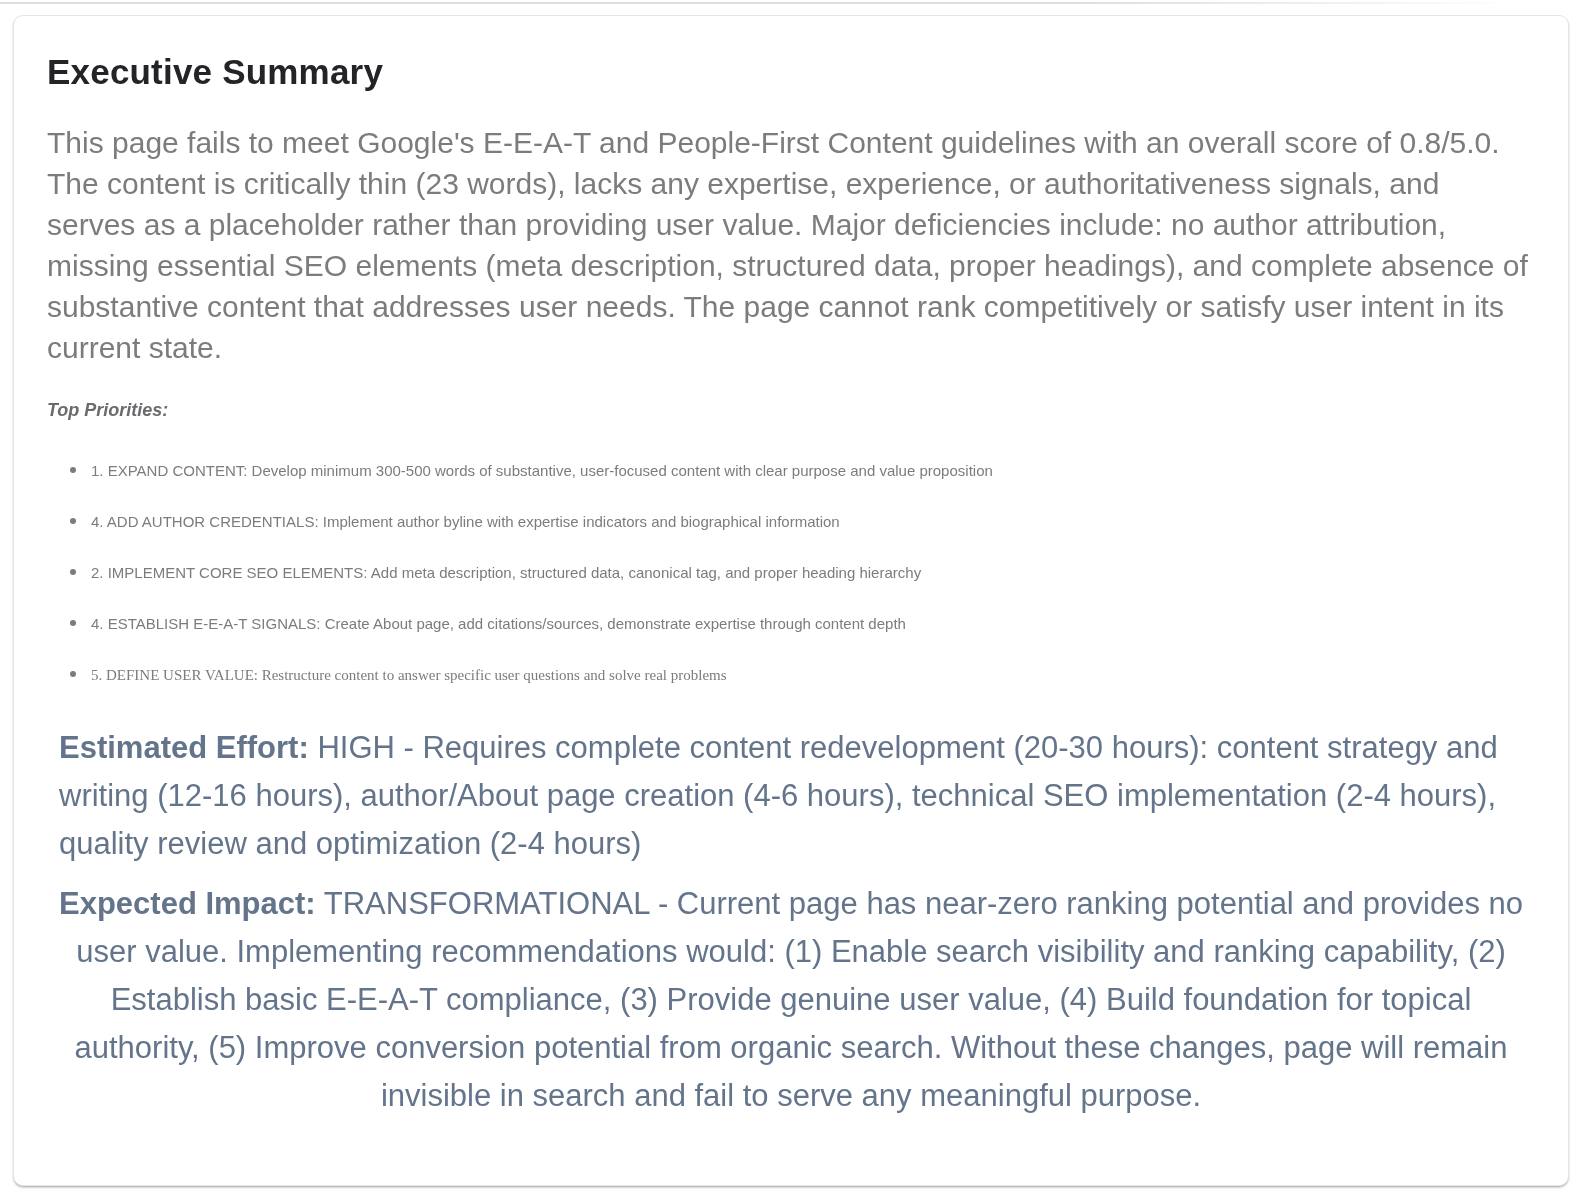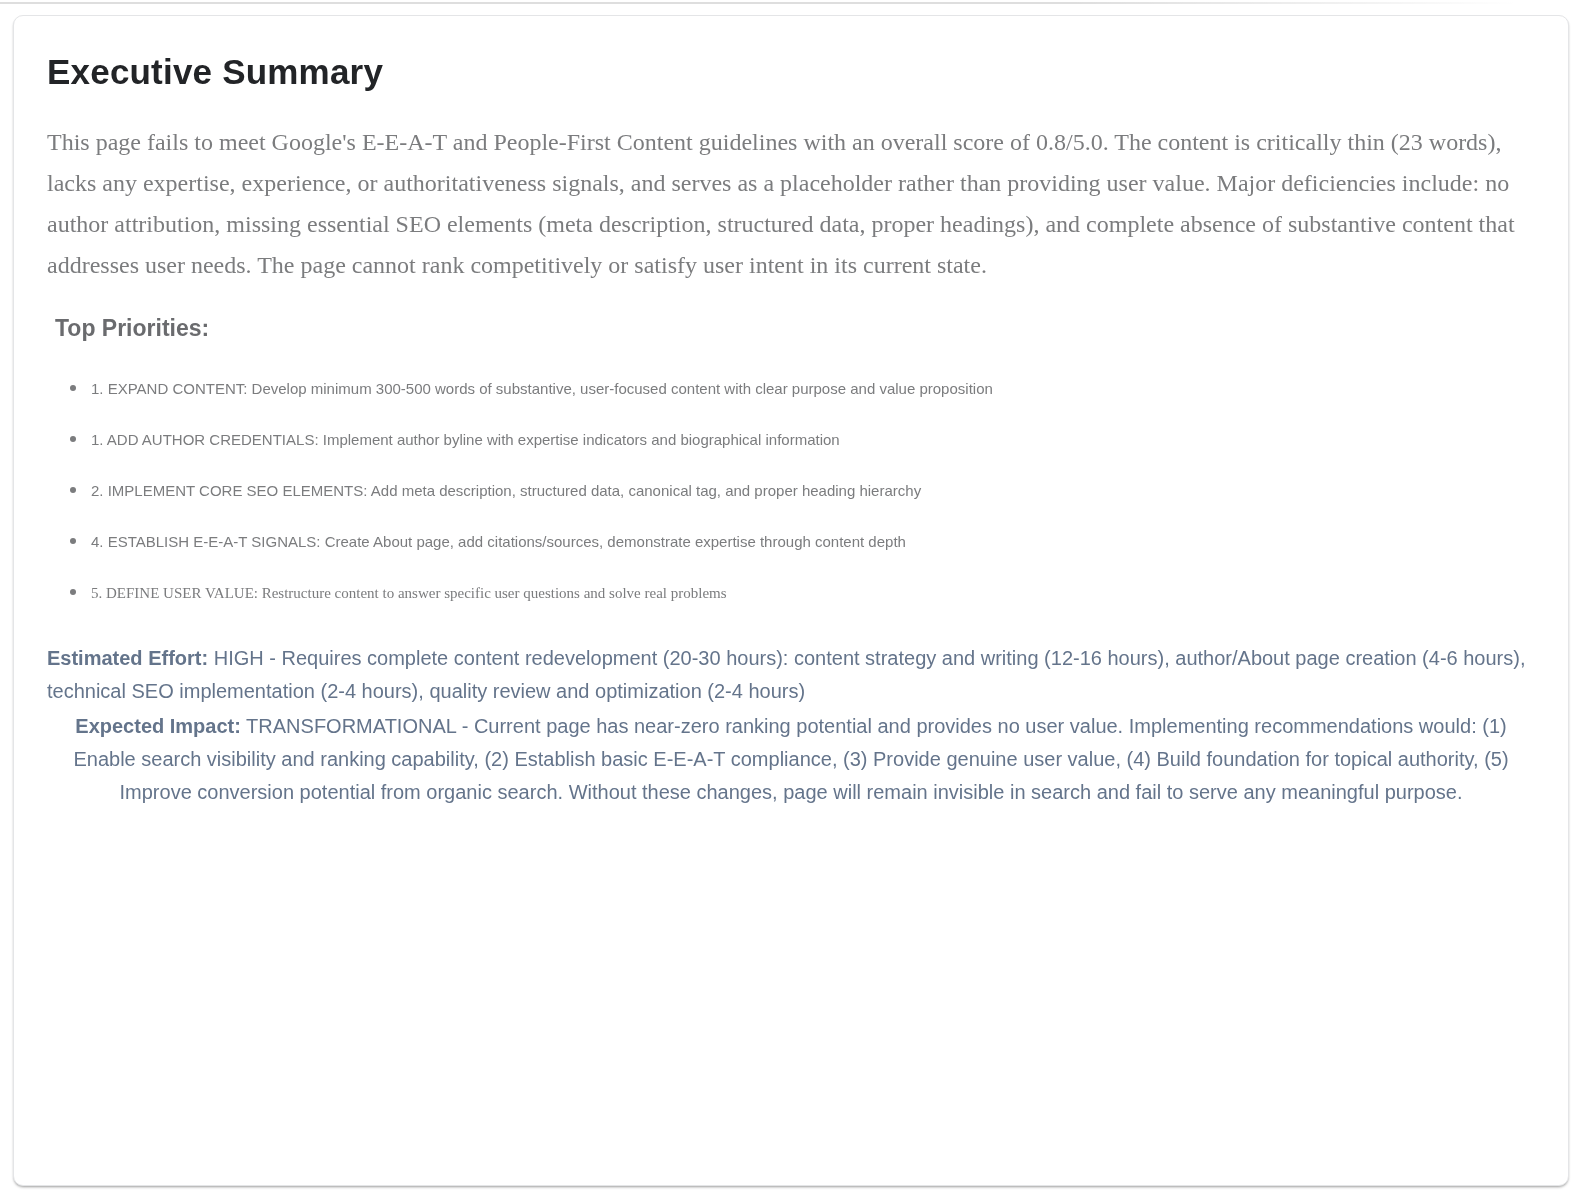--- a/index.html
+++ b/index.html
@@ -55,10 +55,9 @@
   }
 
   .body-text {
-    font-size: 24px;
+    font-size: 30px;
     line-height: 41px;
     color: var(--color-body, #7b7c7e);
-    font-family: Liberation Serif, serif;
   }
 
   .summary {

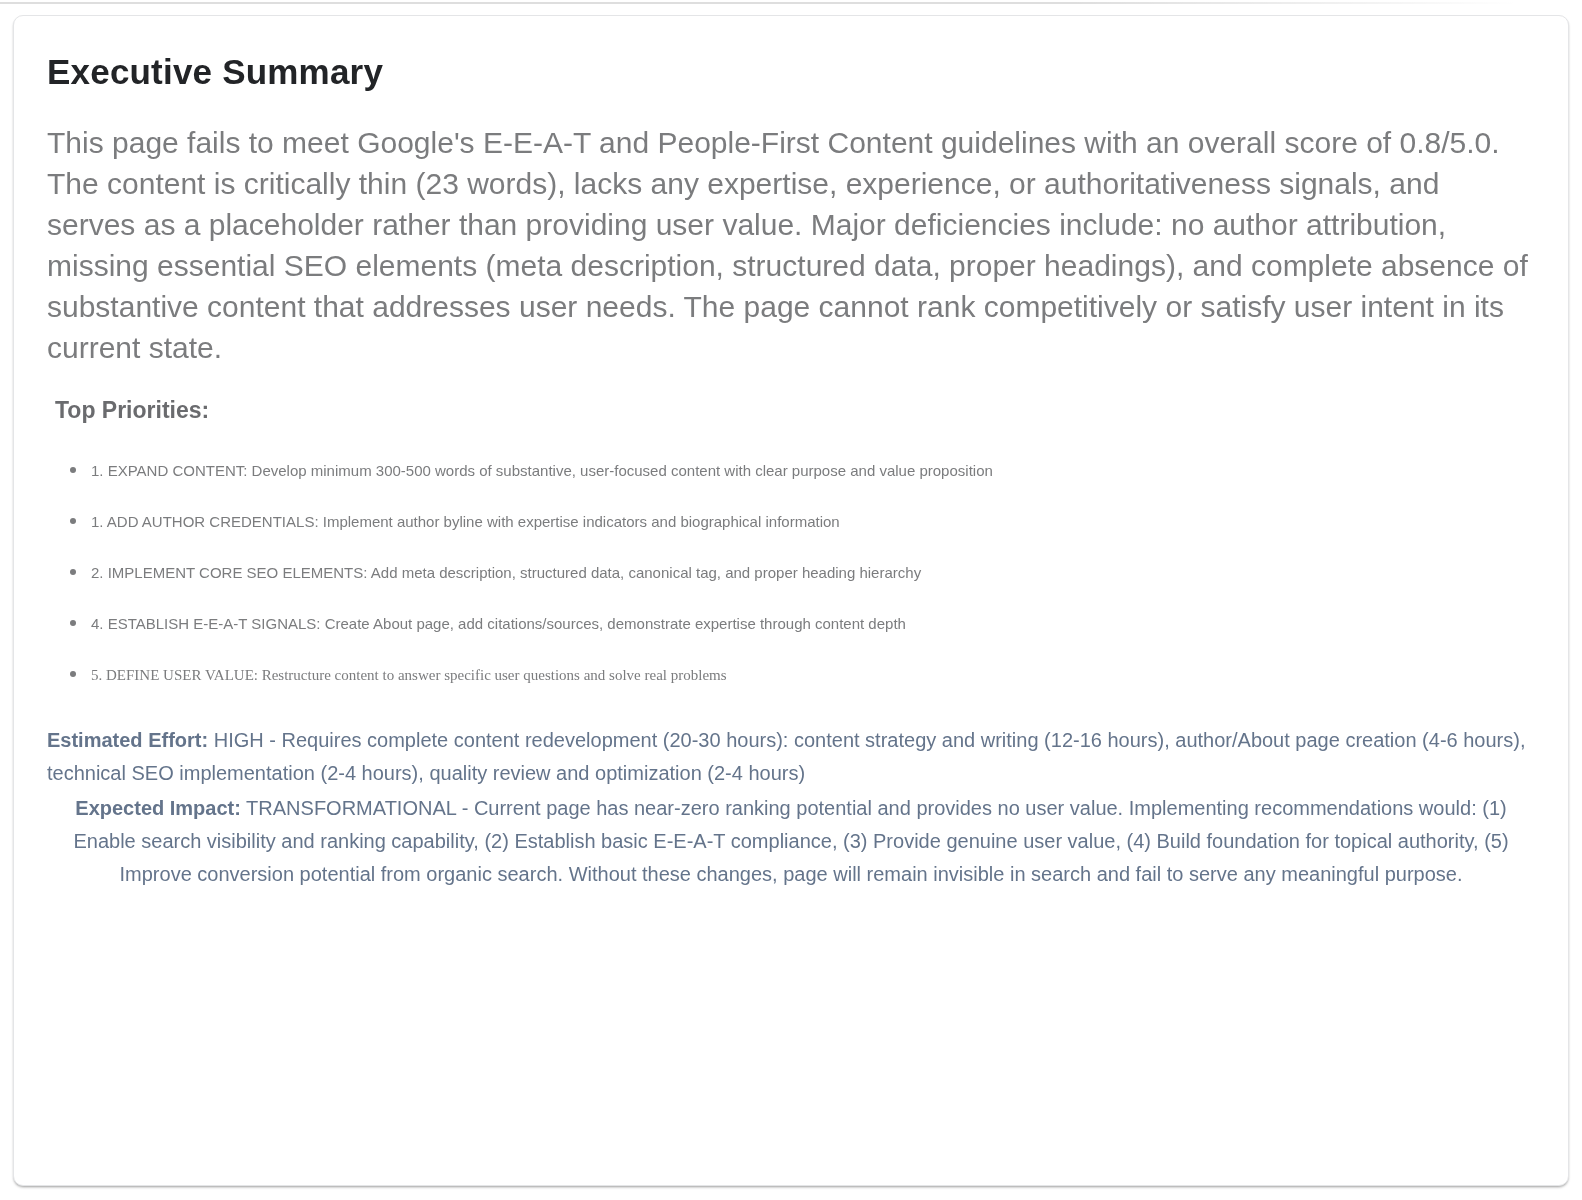--- a/index.html
+++ b/index.html
@@ -66,11 +66,12 @@
   }
 
   .priorities-label {
-    font-size: 23px;
+    font-size: 18px;
     line-height: 41px;
     font-weight: 700;
     color: var(--color-priorities_label, #6a6b6e);
-    margin: 16px 0 18px 8px;
+    margin: 16px 0 18px 0;
+    font-style: italic;
   }
 
   ul.priorities {

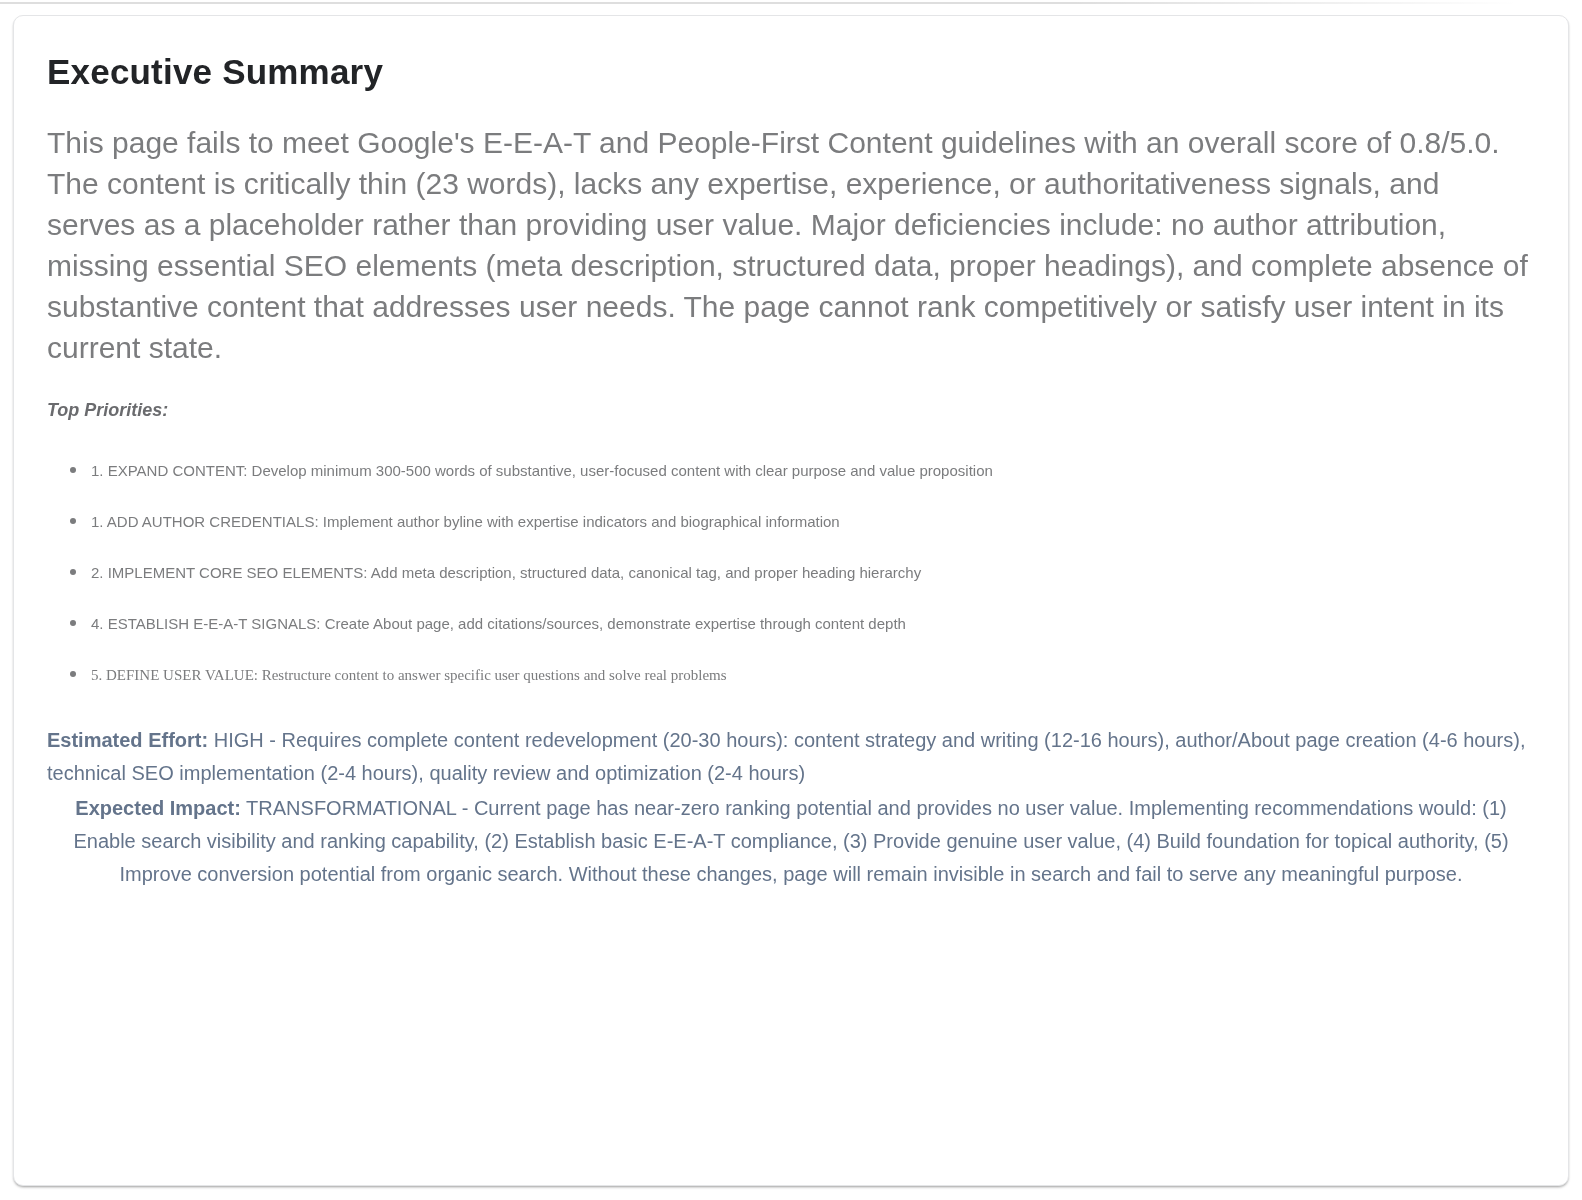--- a/index.html
+++ b/index.html
@@ -128,7 +128,7 @@
 
     <ul class="priorities">
         <li>1. EXPAND CONTENT: Develop minimum 300-500 words of substantive, user-focused content with clear purpose and value proposition</li>
-        <li>1. ADD AUTHOR CREDENTIALS: Implement author byline with expertise indicators and biographical information</li>
+        <li>4. ADD AUTHOR CREDENTIALS: Implement author byline with expertise indicators and biographical information</li>
         <li>2. IMPLEMENT CORE SEO ELEMENTS: Add meta description, structured data, canonical tag, and proper heading hierarchy</li>
         <li>4. ESTABLISH E-E-A-T SIGNALS: Create About page, add citations/sources, demonstrate expertise through content depth</li>
         <li>5. DEFINE USER VALUE: Restructure content to answer specific user questions and solve real problems</li>

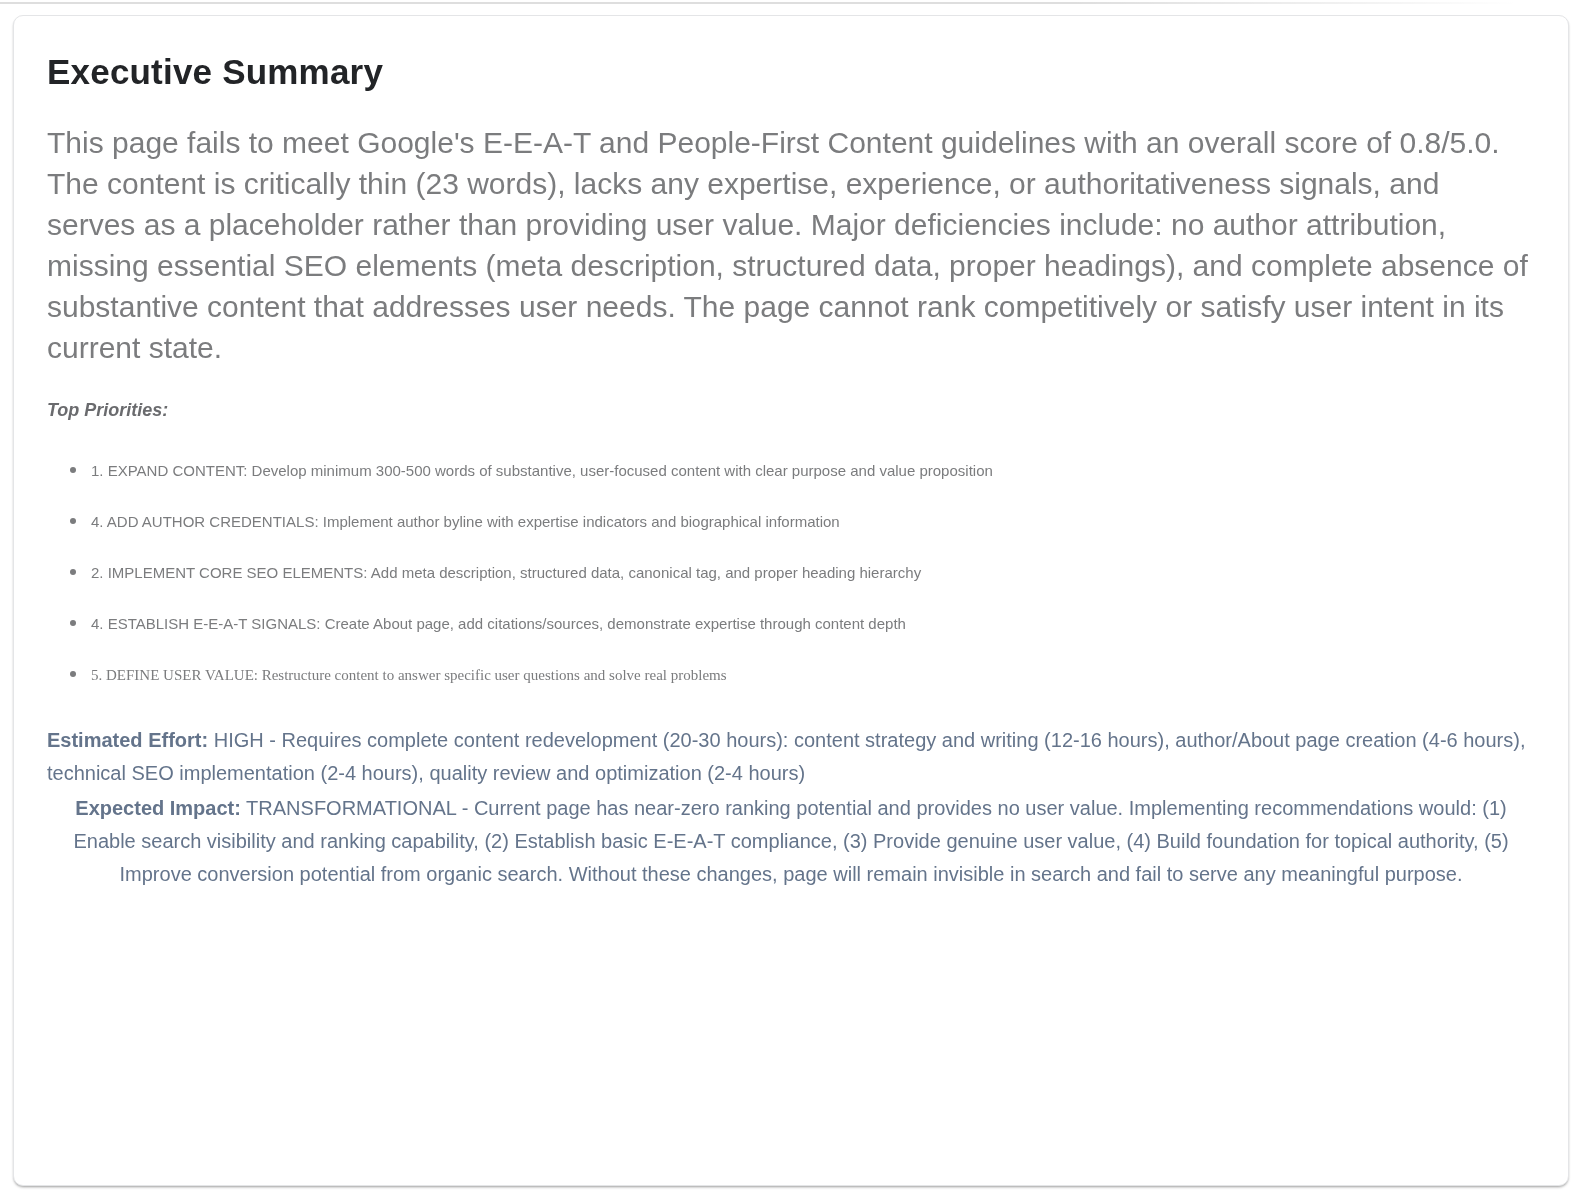--- a/index.html
+++ b/index.html
@@ -97,10 +97,10 @@
   ul.priorities li:last-child { margin-bottom: 0; font-family: Liberation Serif, serif; }
 
   .effort-impact p {
-    font-size: 20px;
-    line-height: 33px;
+    font-size: 31px;
+    line-height: 48px;
     color: var(--color-slate, #64748b);
-    margin: 0;
+    margin: 12px;
     max-width: 1488px;
   }
 

